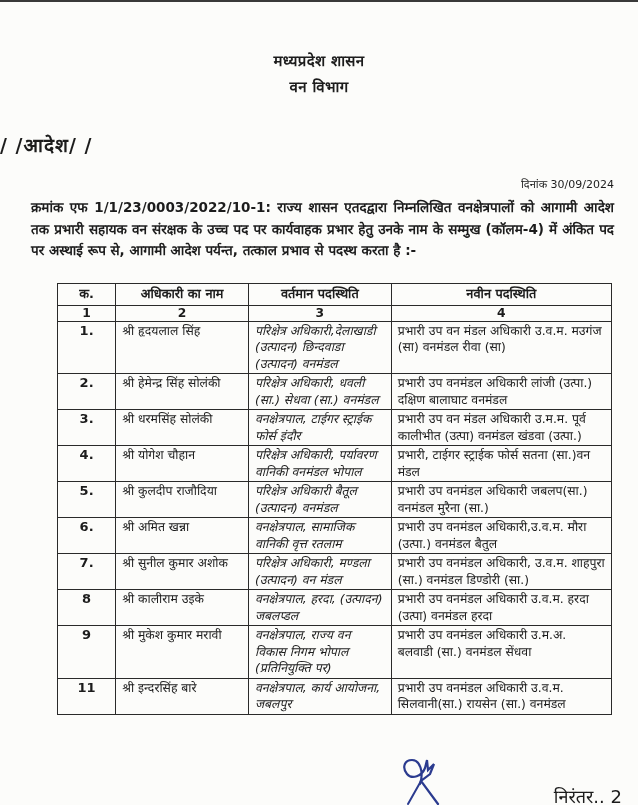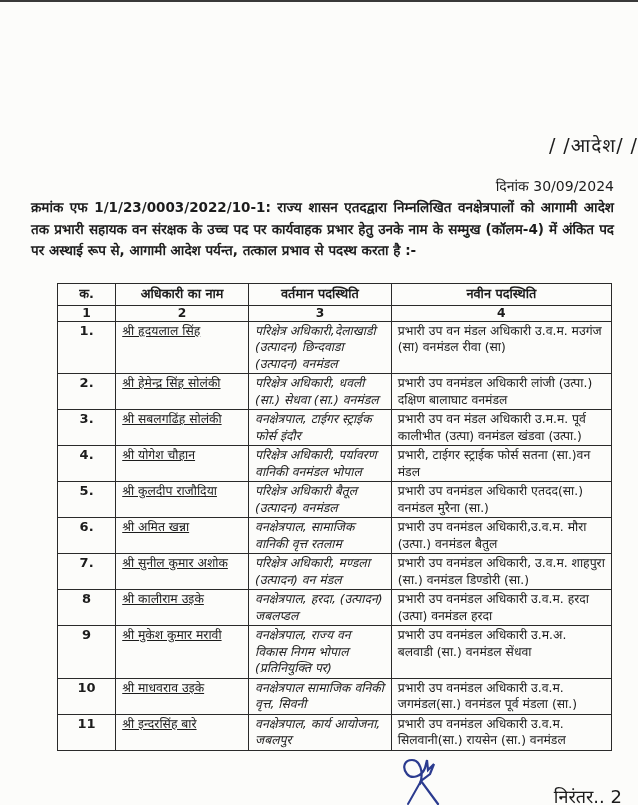--- a/index.html
+++ b/index.html
@@ -52,6 +52,7 @@
   <div class="scan-edge"></div>
 
   <div class="letterhead">
+    <div class="lh-line">मध्यप्रदेश शासन</div>
   </div>
 
   <div class="order-title">/ /आदेश/ /</div>

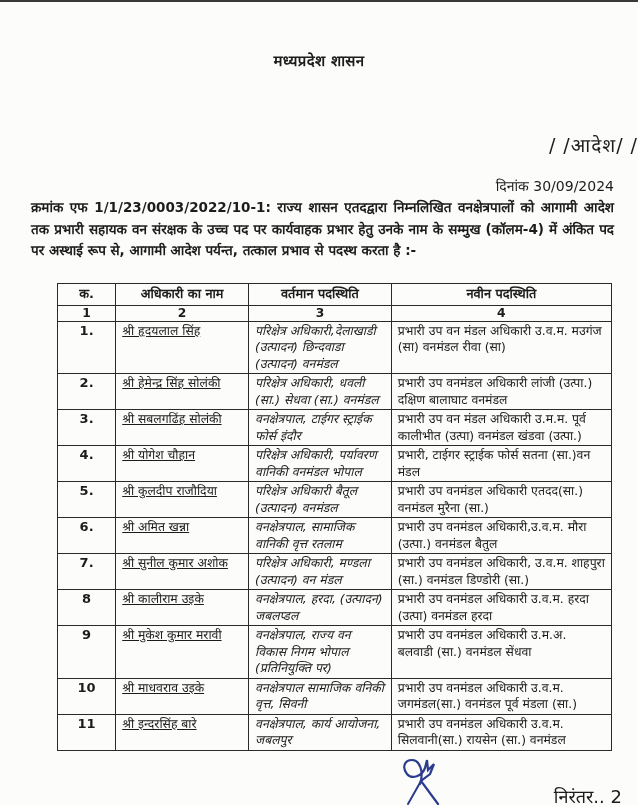--- a/index.html
+++ b/index.html
@@ -53,6 +53,7 @@
 
   <div class="letterhead">
     <div class="lh-line">मध्यप्रदेश शासन</div>
+    <div class="lh-line">वन विभाग</div>
   </div>
 
   <div class="order-title">/ /आदेश/ /</div>

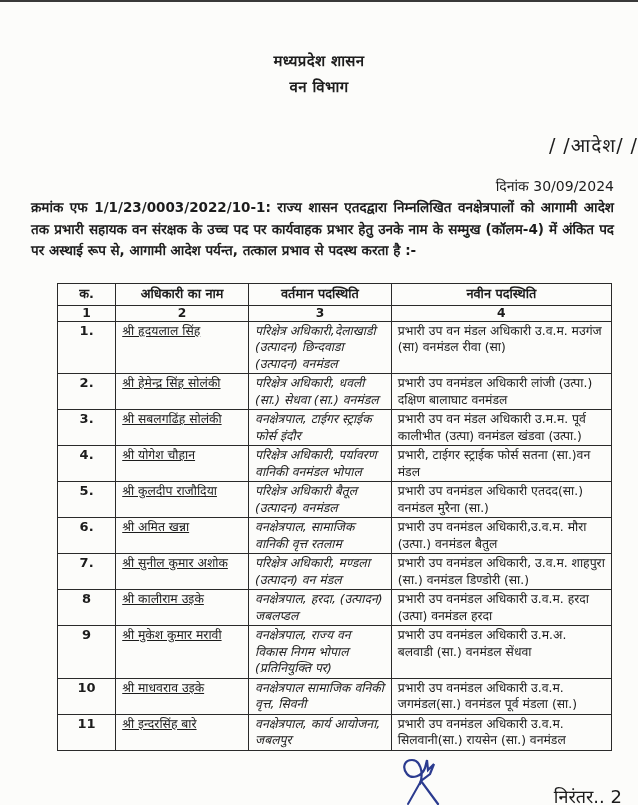--- a/index.html
+++ b/index.html
@@ -17,7 +17,7 @@
   .letterhead .lh-line{font-size:15px;font-weight:600;line-height:26px;letter-spacing:.3px;}
   .order-title{
     position:absolute;top:132px;left:0;width:100%;
-    text-align:right;font-size:19px;font-weight:400;letter-spacing:1px;
+    text-align:left;font-size:19px;font-weight:700;letter-spacing:1px;
   }
   .date-line{
     position:absolute;top:176px;right:24px;

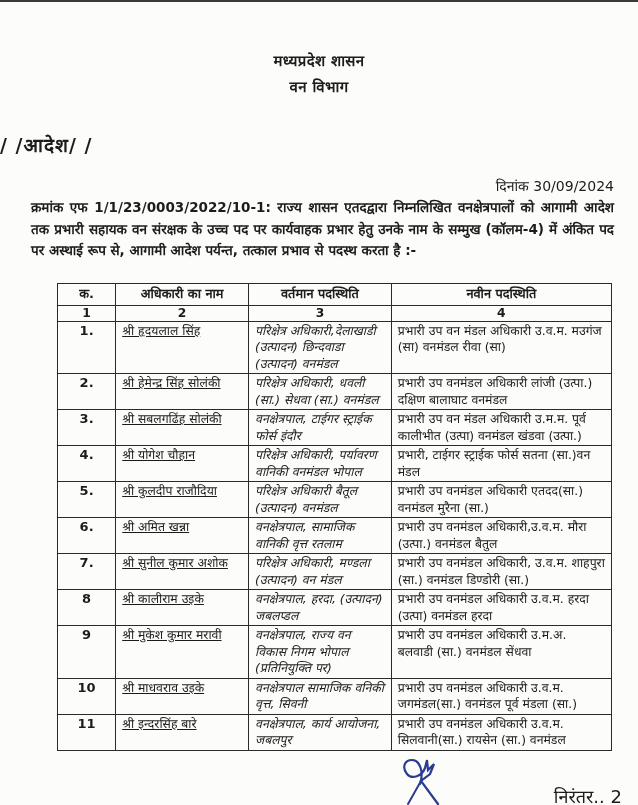--- a/index.html
+++ b/index.html
@@ -21,7 +21,7 @@
   }
   .date-line{
     position:absolute;top:176px;right:24px;
-    font-size:14px;font-weight:500;
+    font-size:11px;font-weight:500;
   }
   .body-para{
     position:absolute;top:197px;left:31px;right:24px;

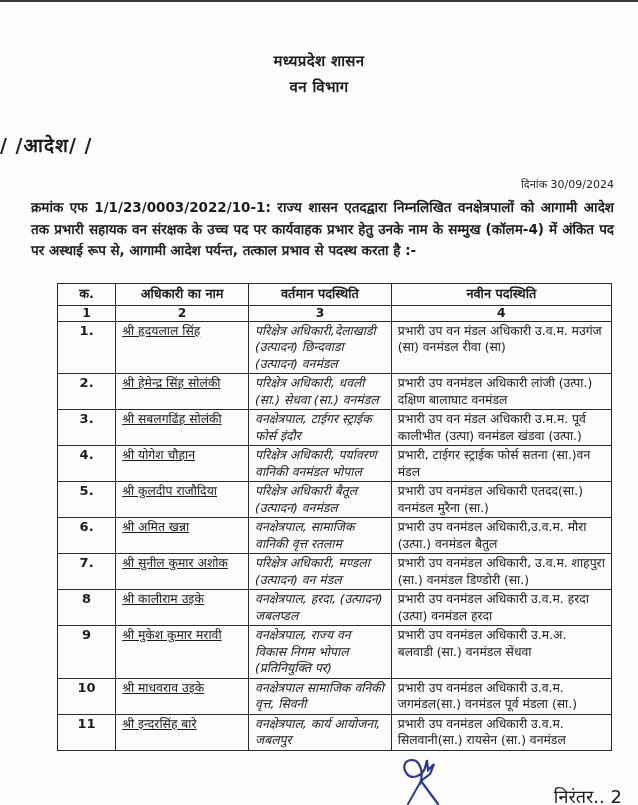--- a/index.html
+++ b/index.html
@@ -38,7 +38,7 @@
   table.order-table th{font-weight:600;padding:2px 4px;text-align:center;font-size:12.8px;}
   table.order-table td{vertical-align:top;padding:1px 6px;}
   td.c-sn{text-align:center;font-weight:700;font-size:13px;width:46px;}
-  td.c-name{width:122px;padding-left:9px;text-decoration:underline;}
+  td.c-name{width:122px;padding-left:9px;}
   td.c-cur{width:131px;font-style:italic;}
   td.c-new{width:211px;margin-top:20px;}
   tr.num-row td{text-align:center;font-weight:600;padding:0 4px;line-height:15px;}

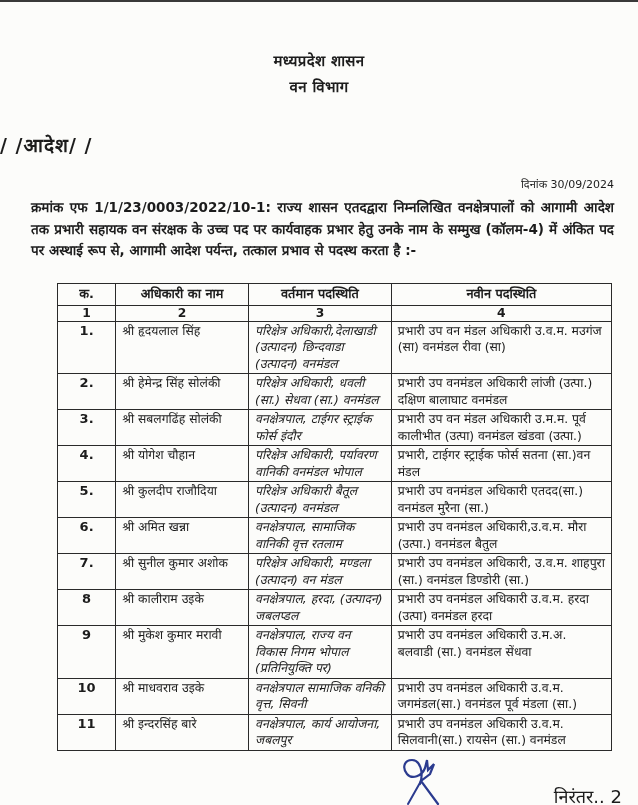--- a/index.html
+++ b/index.html
@@ -92,7 +92,7 @@
         </tr>
         <tr>
           <td class="c-sn">3.</td>
-          <td class="c-name">श्री सबलगढिंह सोलंकी</td>
+          <td class="c-name">श्री धरमसिंह सोलंकी</td>
           <td class="c-cur">वनक्षेत्रपाल, टाईगर स्ट्राईक फोर्स इंदौर</td>
           <td class="c-new">प्रभारी उप वन मंडल अधिकारी उ.म.म. पूर्व कालीभीत (उत्पा) वनमंडल खंडवा (उत्पा.)</td>
         </tr>

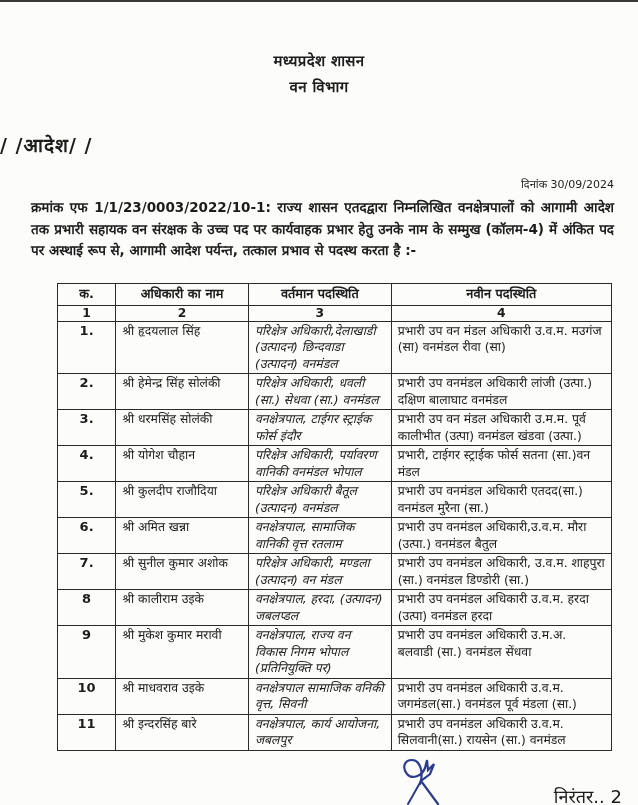--- a/index.html
+++ b/index.html
@@ -106,7 +106,7 @@
           <td class="c-sn">5.</td>
           <td class="c-name">श्री कुलदीप राजौदिया</td>
           <td class="c-cur">परिक्षेत्र अधिकारी बैतूल (उत्पादन) वनमंडल</td>
-          <td class="c-new">प्रभारी उप वनमंडल अधिकारी एतदद(सा.) वनमंडल मुरैना (सा.)</td>
+          <td class="c-new">प्रभारी उप वनमंडल अधिकारी जबलप(सा.) वनमंडल मुरैना (सा.)</td>
         </tr>
         <tr>
           <td class="c-sn">6.</td>

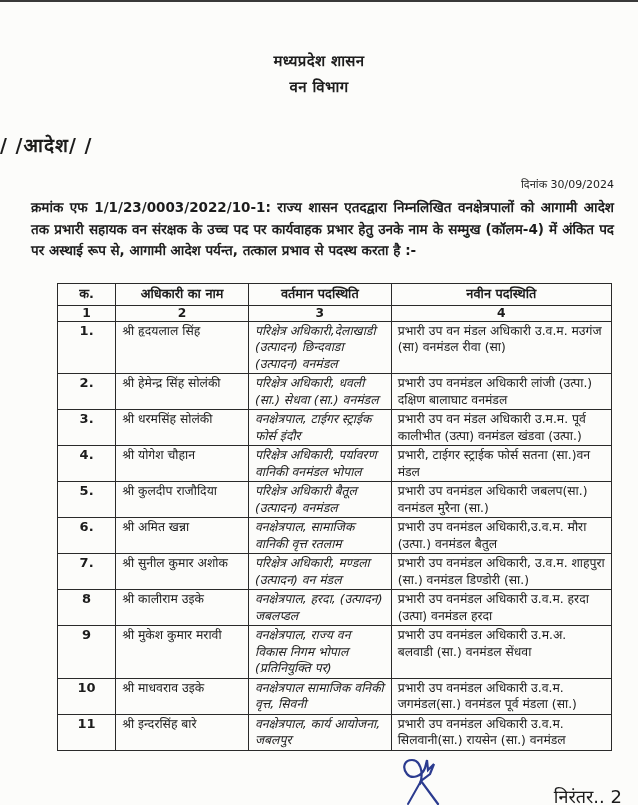--- a/index.html
+++ b/index.html
@@ -133,12 +133,6 @@
           <td class="c-new">प्रभारी उप वनमंडल अधिकारी उ.म.अ. बलवाडी (सा.) वनमंडल सेंधवा</td>
         </tr>
         <tr>
-          <td class="c-sn">10</td>
-          <td class="c-name">श्री माधवराव उइके</td>
-          <td class="c-cur">वनक्षेत्रपाल सामाजिक वनिकी वृत्त, सिवनी</td>
-          <td class="c-new">प्रभारी उप वनमंडल अधिकारी उ.व.म. जगमंडल(सा.) वनमंडल पूर्व मंडला (सा.)</td>
-        </tr>
-        <tr>
           <td class="c-sn">11</td>
           <td class="c-name">श्री इन्दरसिंह बारे</td>
           <td class="c-cur">वनक्षेत्रपाल, कार्य आयोजना, जबलपुर</td>

